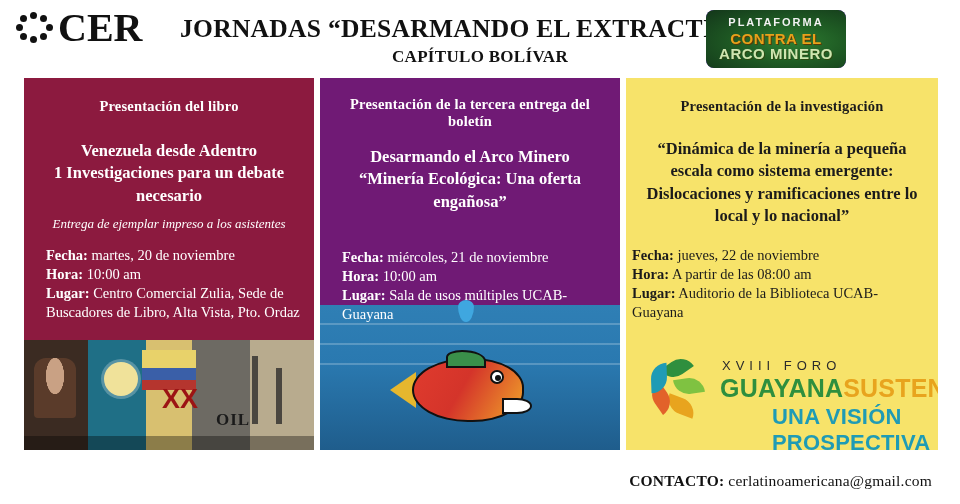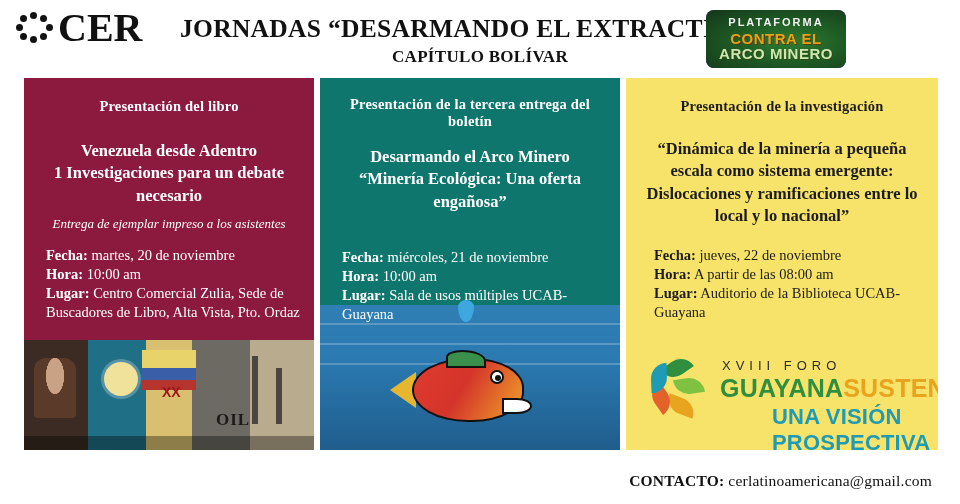--- a/index.html
+++ b/index.html
@@ -130,7 +130,7 @@
     overflow: hidden;
   }
   .p1 { width: 290px; background: #8c1a3f; }
-  .p2 { width: 300px; margin-left: 6px; background: #0f766e; }
+  .p2 { width: 300px; margin-left: 6px; background: #701a75; }
   .p3 { width: 312px; margin-left: 6px; background: #f7e36a; }
 
   .p1 .ptext, .p2 .ptext { color: #ffffff; }

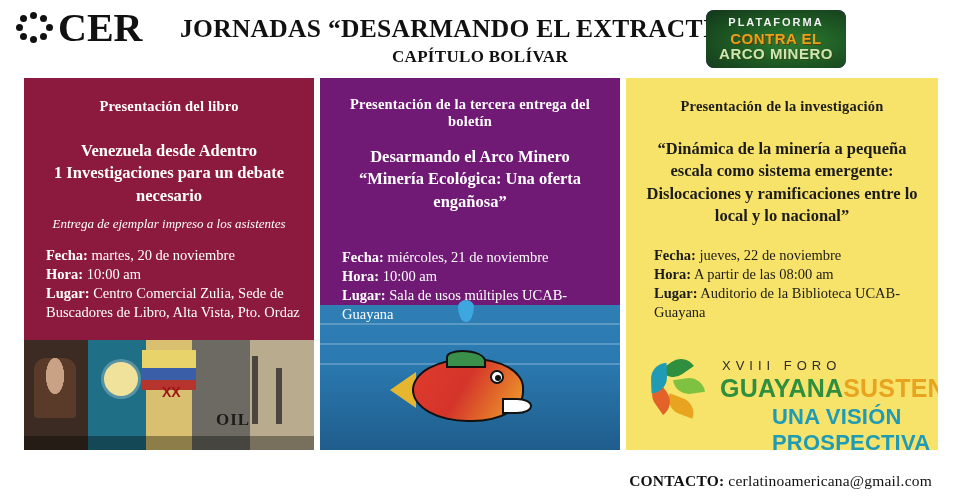--- a/index.html
+++ b/index.html
@@ -268,7 +268,7 @@
   
   .p3-lead { position: absolute; left: 14px; top: 20px; width: 284px; }
   .p3-head { position: absolute; left: 12px; top: 60px; width: 288px; }
-  .p3-det  { position: absolute; left: 28px; top: 168px; width: 276px; }
+  .p3-det  { position: absolute; left: 6px; top: 168px; width: 276px; }
 
   .p3-logo {
     position:absolute; left: 14px; bottom: 8px; width: 290px; height: 92px; z-index:2;

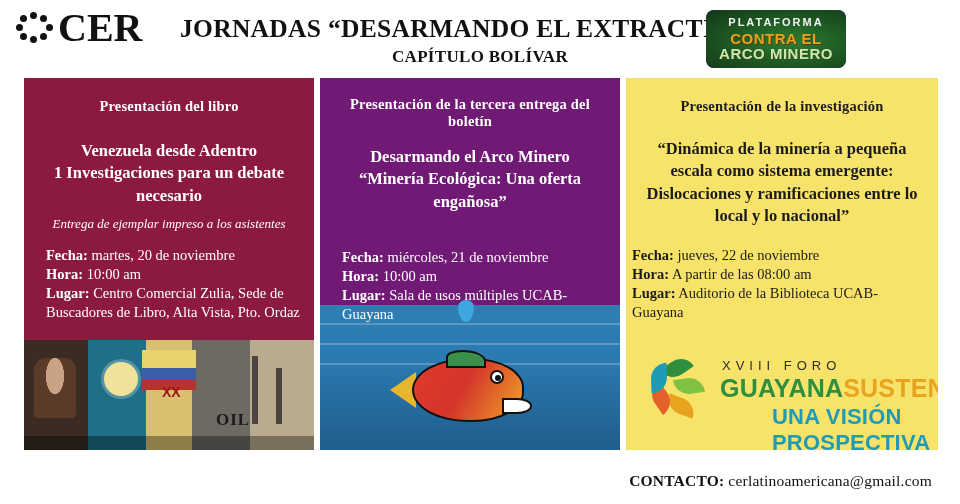--- a/index.html
+++ b/index.html
@@ -194,7 +194,7 @@
   }
   .p1-img .xx {
     position:absolute; left:138px; top:44px;
-    color:#9c1414; font-weight:bold; font-size:14px; font-family:"Liberation Sans",sans-serif;
+    color:#9c1414; font-weight:bold; font-size:27px; font-family:"Liberation Sans",sans-serif;
   }
   .p1-img .oil {
     position:absolute; left:192px; top:70px;

